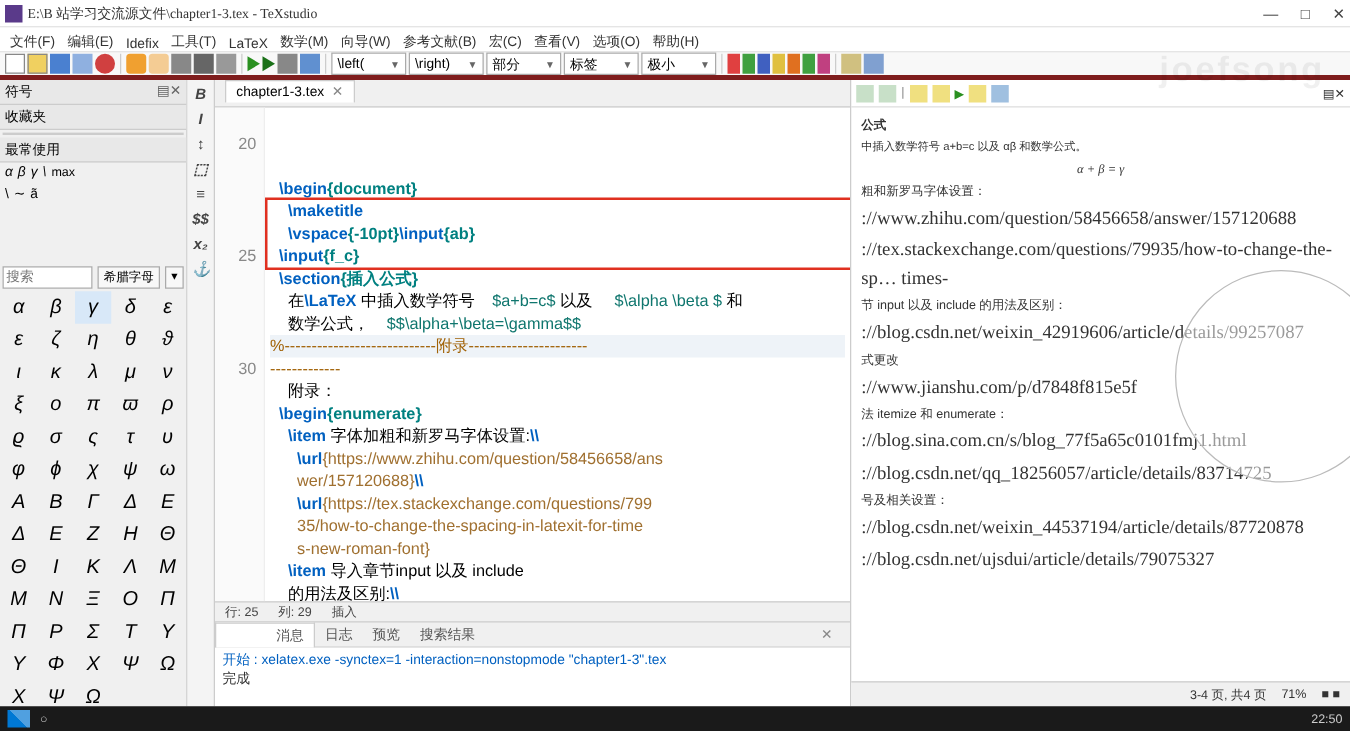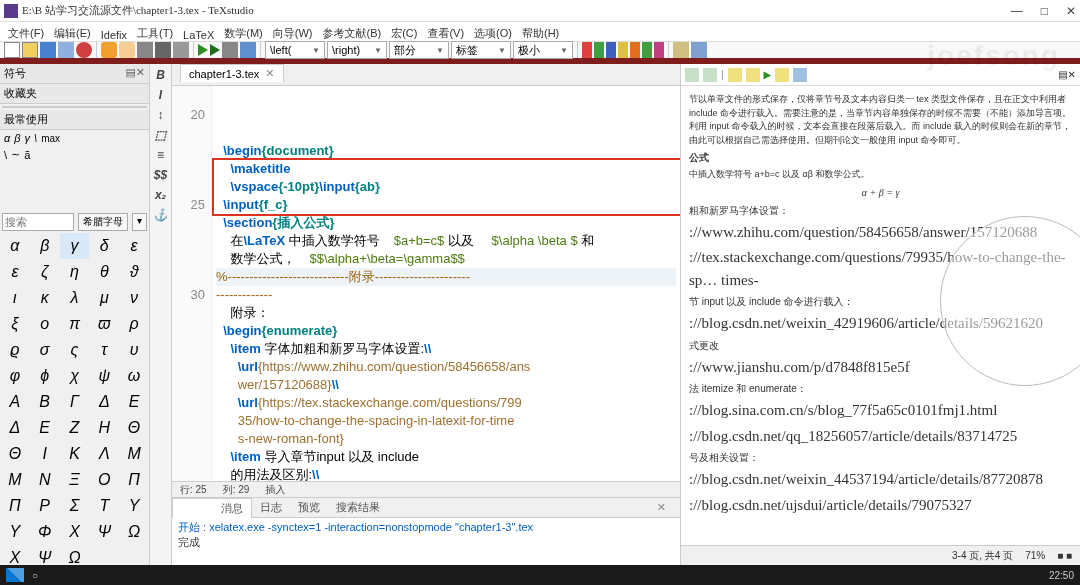--- a/index.html
+++ b/index.html
@@ -10,7 +10,7 @@
 .titlebar .winbtns { display: flex; gap: 18px; font-size: 12px; color: #444; }
 .menubar { height: 20px; background: #fff; display: flex; align-items: flex-end; padding: 0 4px; gap: 2px; font-size: 11px; color: #333; border-bottom: 1px solid #ddd; }
 .menubar span { padding: 0 4px; }
-.toolbar { height: 22px; background: #f8f8f8; display: flex; align-items: center; padding: 0 4px; gap: 2px; border-bottom: 6px solid #7f1d1d; }
+.toolbar { height: 22px; background: #f8f8f8; display: flex; align-items: center; padding: 0 4px; gap: 2px; border-bottom: 4px solid #7f1d1d; }
 .tb-ic { width: 16px; height: 16px; display: inline-block; }
 .tb-sep { width: 1px; height: 16px; background: #ccc; margin: 0 2px; }
 .tb-ic.new { background: #fff; border: 1px solid #888; }

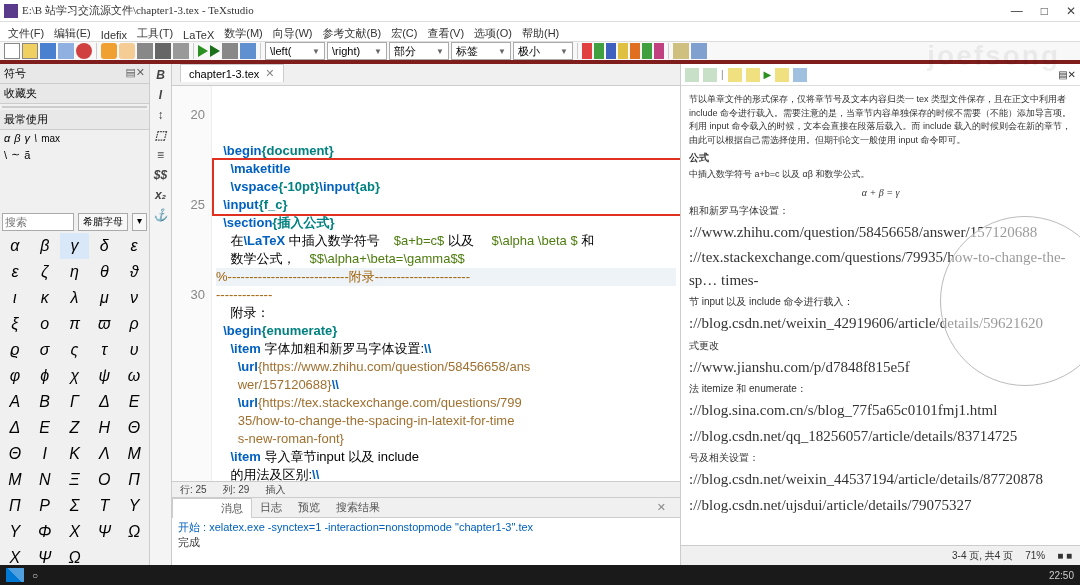--- a/index.html
+++ b/index.html
@@ -322,7 +322,6 @@
       <span style="margin-left:auto">▤✕</span>
     </div>
     <div class="pv-content">
-      <p style="font-size:9px">节以单章文件的形式保存，仅将章节号及文本内容归类一 tex 类型文件保存，且在正文中利用者 include 命令进行载入。需要注意的是，当章节内容单独保存的时候不需要（不能）添加导言项。利用 input 命令载入的时候，文本会直接在段落后载入。而 include 载入的时候则会在新的章节，由此可以根据自己需选择使用。但期刊论文一般使用 input 命令即可。</p>
       <p><b>公式</b></p>
       <p style="font-size:9px">中插入数学符号 a+b=c 以及 αβ 和数学公式。</p>
       <p style="text-align:center;font-style:italic;font-family:serif">α + β = γ</p>

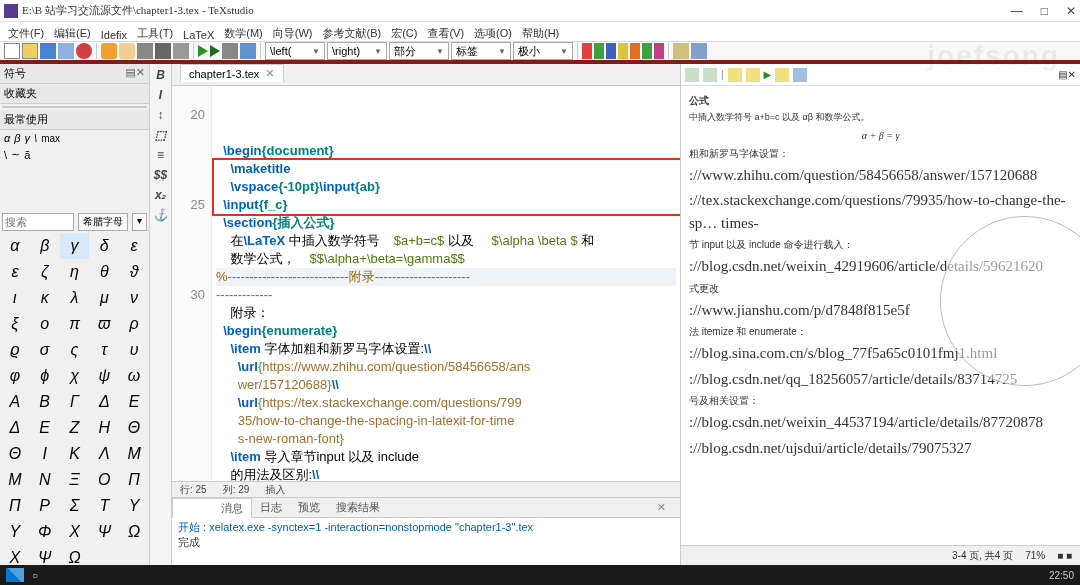--- a/index.html
+++ b/index.html
@@ -47,7 +47,7 @@
 .kw { color: #0060c0; font-weight: bold; }
 .arg { color: #008080; font-weight: bold; }
 .str { color: #a07030; }
-.math { color: #4d7c0f; padding-left: 14px; }
+.math { color: #0f766e; padding-left: 14px; }
 .cmt { color: #a16207; }
 .red-box { position: absolute; border: 2px solid #e03020; left: 0px; top: 72px; width: 500px; height: 58px; pointer-events: none; }
 .hl-line { background: #eef3f8; display: block; width: 100%; }

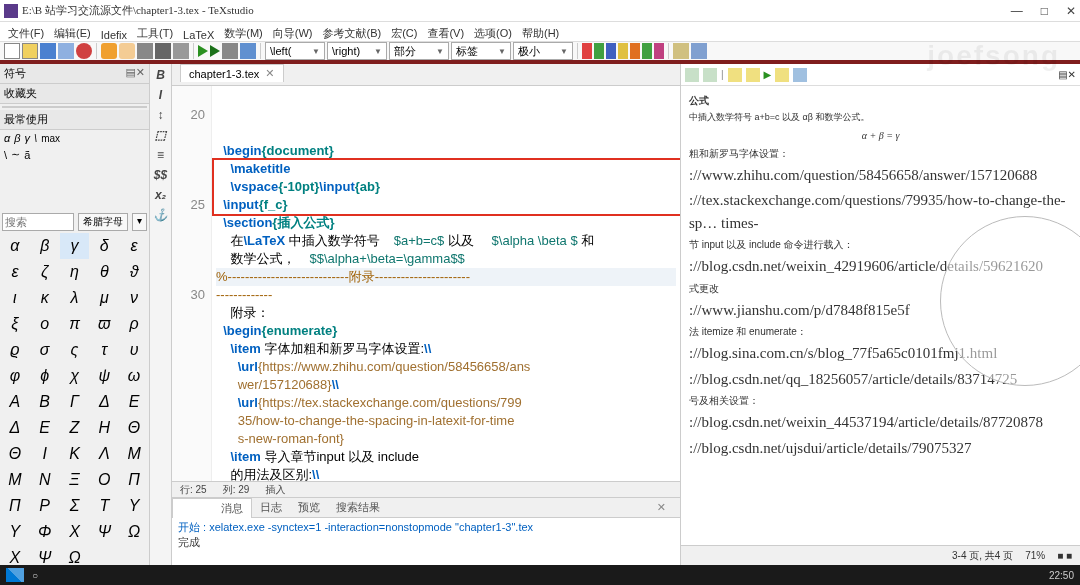--- a/index.html
+++ b/index.html
@@ -328,7 +328,7 @@
       <p>粗和新罗马字体设置：</p>
       <p class="pv-link">://www.zhihu.com/question/58456658/answer/157120688</p>
       <p class="pv-link">://tex.stackexchange.com/questions/79935/how-to-change-the-sp…    times-</p>
-      <p>节 input 以及 include 命令进行载入：</p>
+      <p>节 input 以及 include 的用法及区别：</p>
       <p class="pv-link">://blog.csdn.net/weixin_42919606/article/details/59621620</p>
       <p>式更改</p>
       <p class="pv-link">://www.jianshu.com/p/d7848f815e5f</p>

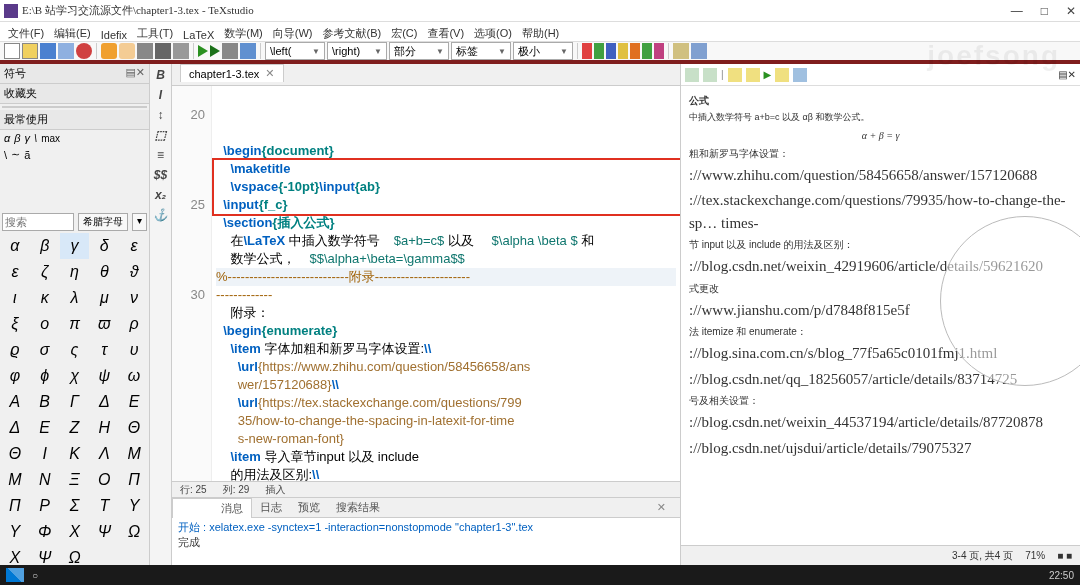--- a/index.html
+++ b/index.html
@@ -329,7 +329,7 @@
       <p class="pv-link">://www.zhihu.com/question/58456658/answer/157120688</p>
       <p class="pv-link">://tex.stackexchange.com/questions/79935/how-to-change-the-sp…    times-</p>
       <p>节 input 以及 include 的用法及区别：</p>
-      <p class="pv-link">://blog.csdn.net/weixin_42919606/article/details/59621620</p>
+      <p class="pv-link">://blog.csdn.net/weixin_42919606/article/details/99257087</p>
       <p>式更改</p>
       <p class="pv-link">://www.jianshu.com/p/d7848f815e5f</p>
       <p>法 itemize 和 enumerate：</p>

